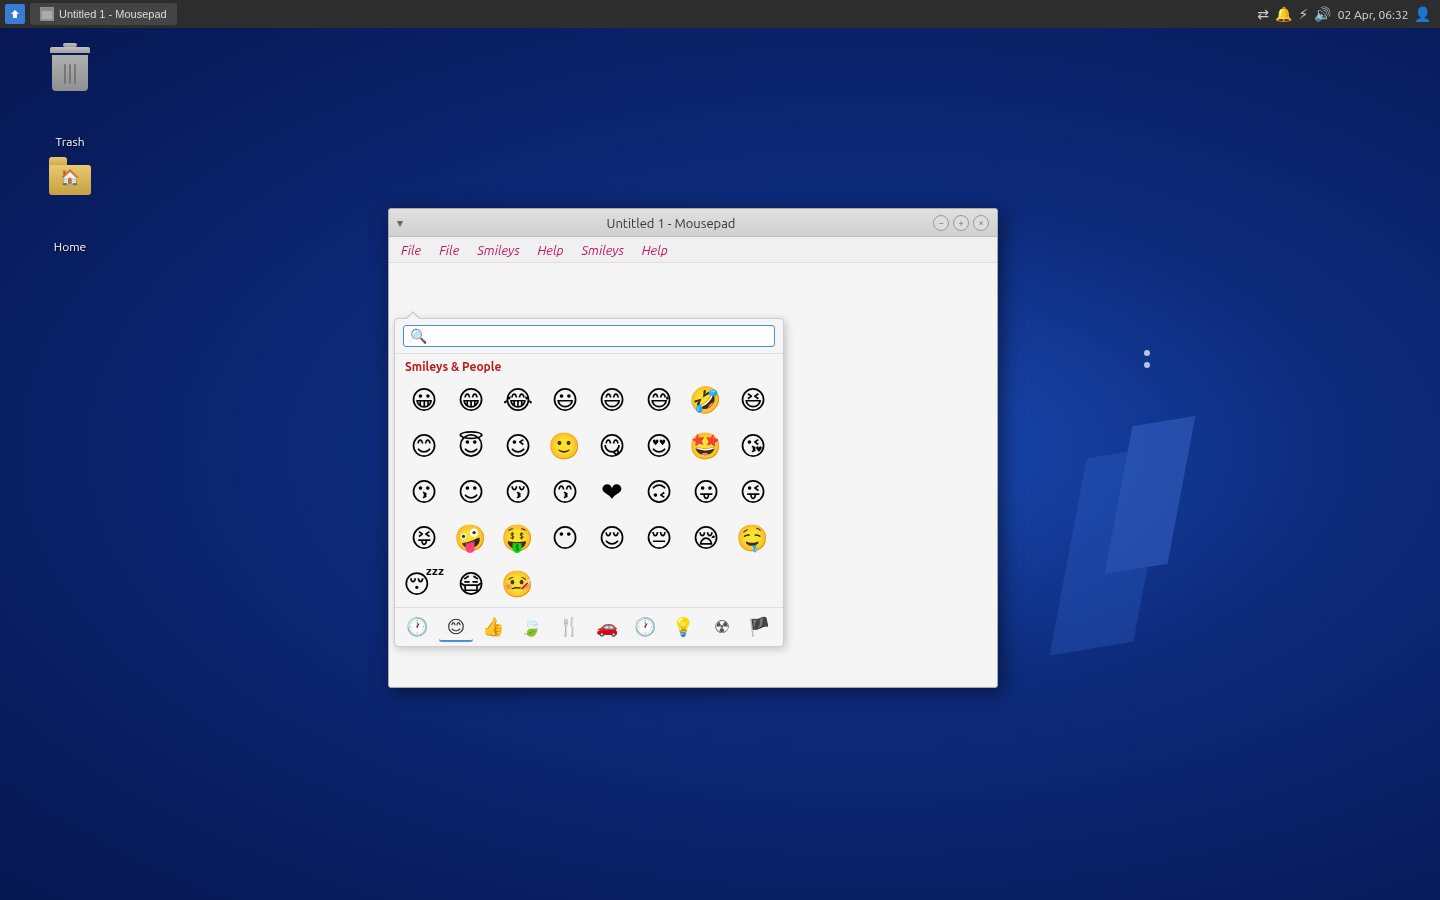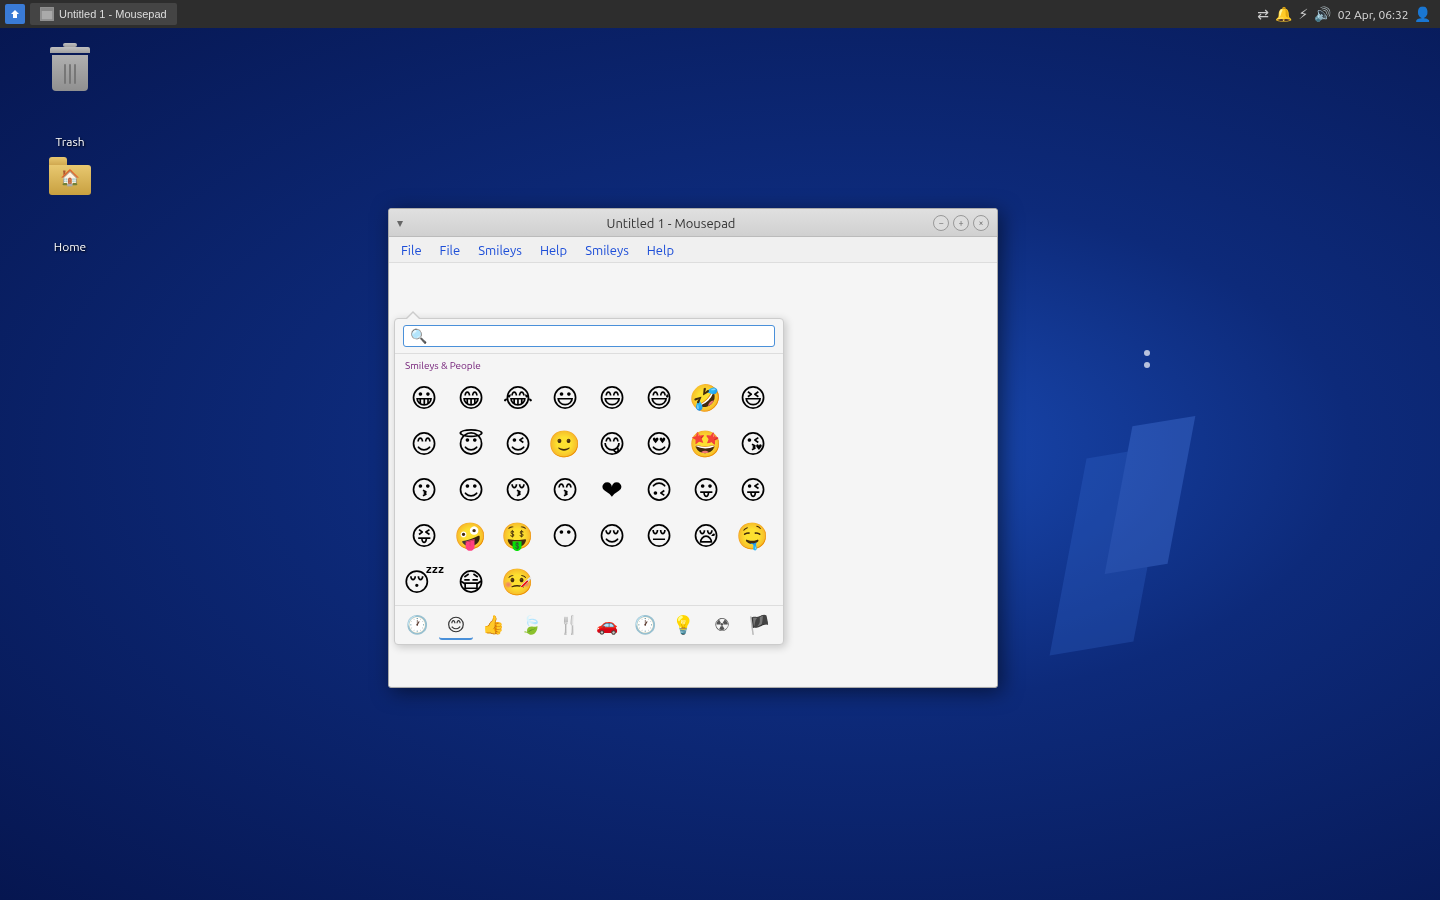--- a/index.html
+++ b/index.html
@@ -305,9 +305,10 @@
     .menu-item {
       padding: 2px 8px;
       font-size: 13px;
-      color: #1d4ed8;
+      color: #be185d;
       cursor: pointer;
       border-radius: 2px;
+      font-style: italic;
     }
 
     

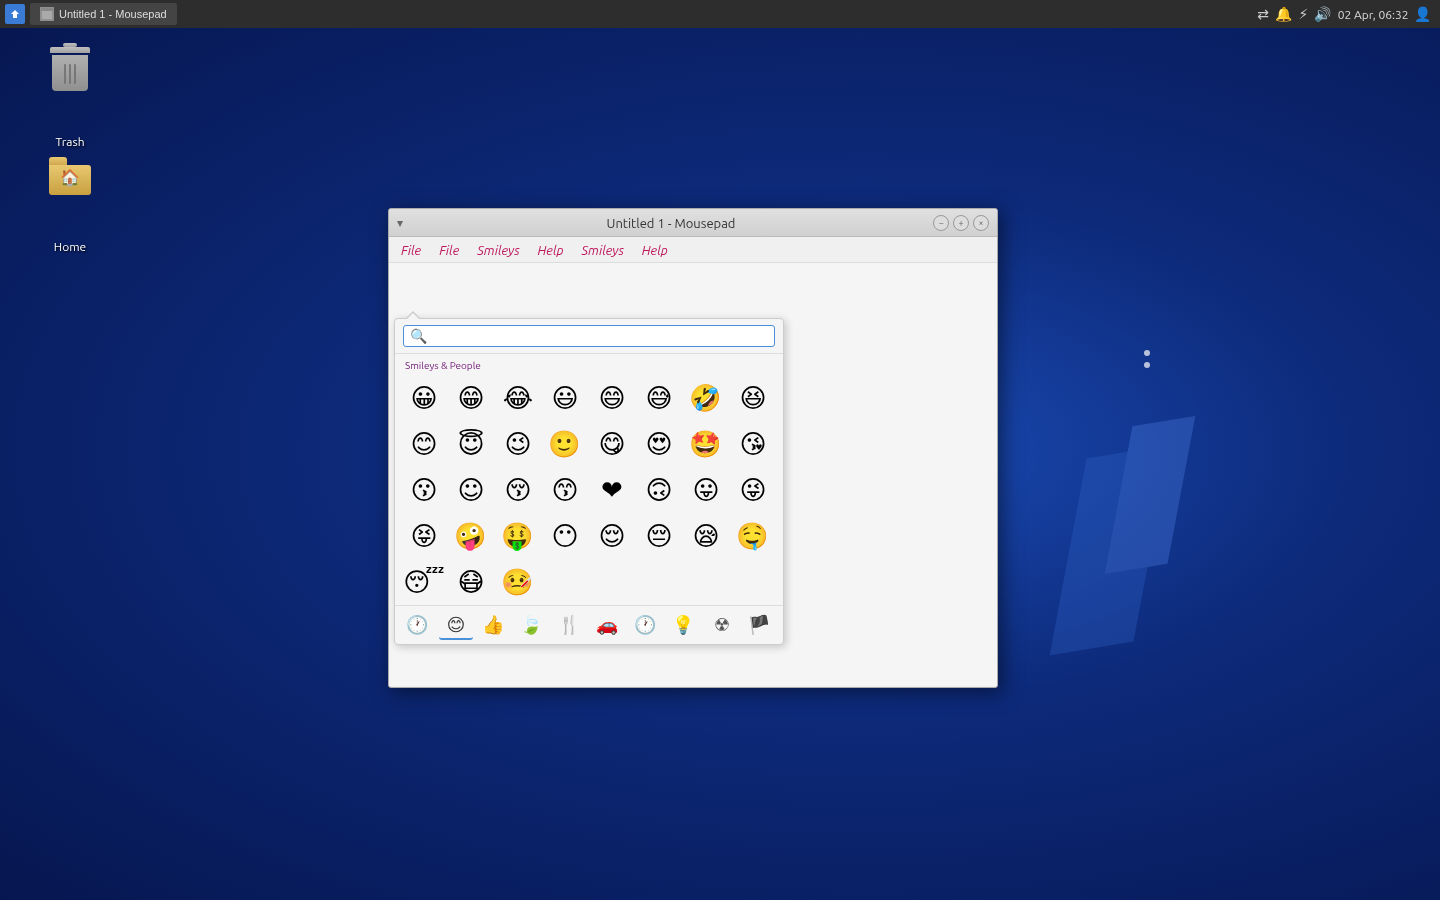--- a/index.html
+++ b/index.html
@@ -381,9 +381,9 @@
 
     .emoji-section-label {
       padding: 6px 10px 4px;
-      font-size: 10px;
-      color: #701a75;
-      font-weight: normal;
+      font-size: 12px;
+      color: #b91c1c;
+      font-weight: bold;
     }
 
     .emoji-grid {

